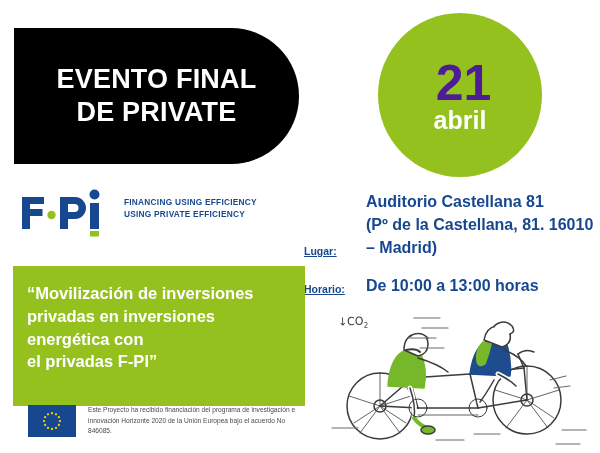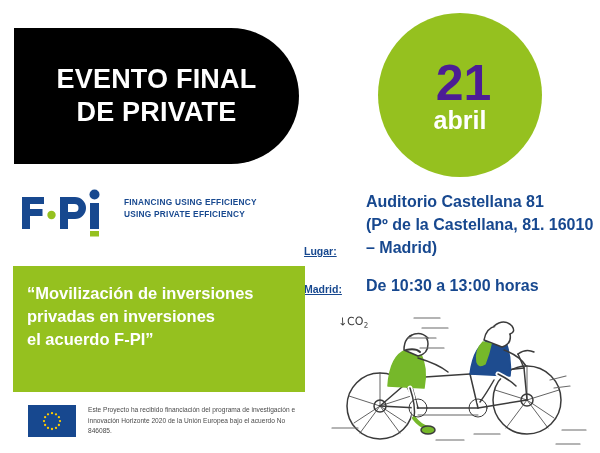--- a/index.html
+++ b/index.html
@@ -53,7 +53,7 @@
 
   
   .quote{
-    position:absolute;left:13px;top:266px;width:292px;height:126px;
+    position:absolute;left:13px;top:266px;width:292px;height:140px;
     background:#95C11F;
     box-sizing:border-box;padding:16px 14px 0 14px;
   }

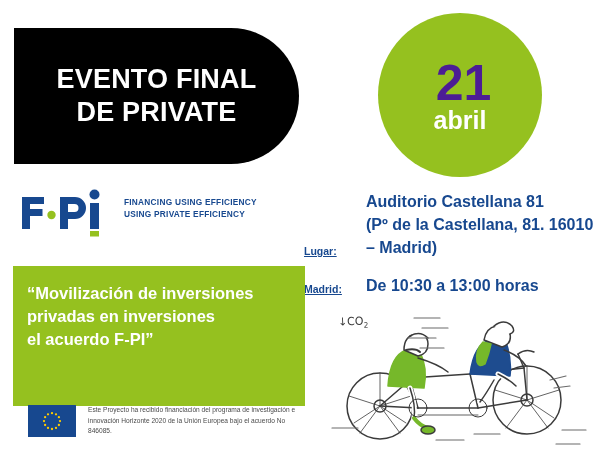--- a/index.html
+++ b/index.html
@@ -125,7 +125,7 @@
       </div>
     </div>
     <div class="info-row">
-      <div class="info-label">Madrid:</div>
+      <div class="info-label">Horario:</div>
       <div class="info-value">De 10:30 a 13:00 horas</div>
     </div>
   </div>

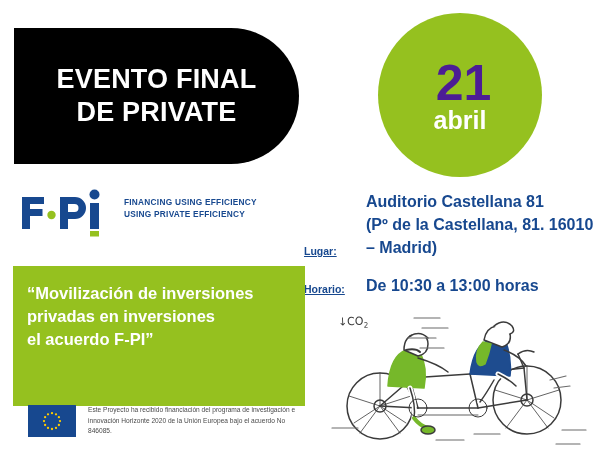--- a/index.html
+++ b/index.html
@@ -126,7 +126,7 @@
     </div>
     <div class="info-row">
       <div class="info-label">Horario:</div>
-      <div class="info-value">De 10:30 a 13:00 horas</div>
+      <div class="info-value">De 10:00 a 13:00 horas</div>
     </div>
   </div>
 

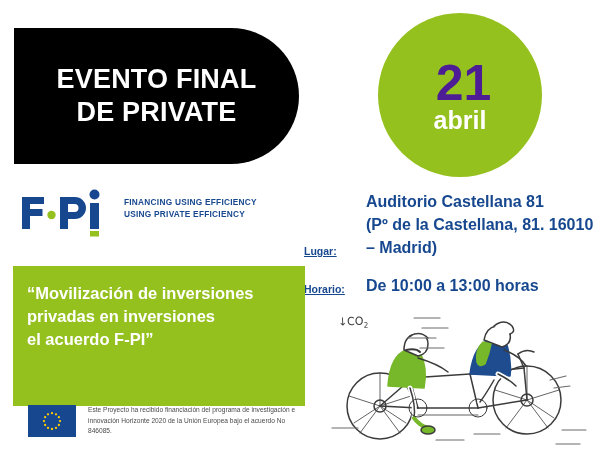--- a/index.html
+++ b/index.html
@@ -134,6 +134,7 @@
     <div class="quote-text">
       <div>“Movilización de inversiones</div>
       <div>privadas en inversiones</div>
+      <div>energética con</div>
       <div>el acuerdo F-PI”</div>
     </div>
   </div>

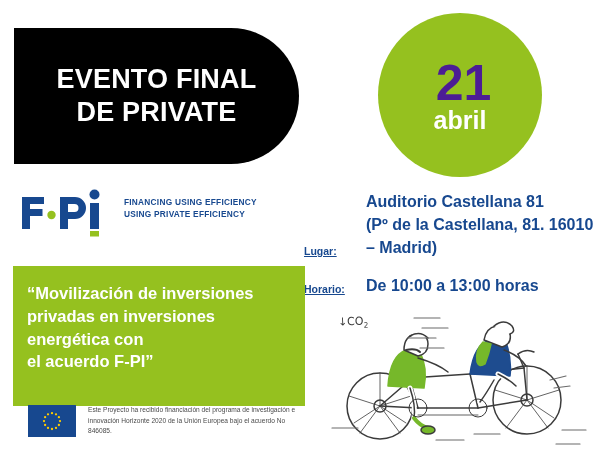--- a/index.html
+++ b/index.html
@@ -135,7 +135,7 @@
       <div>“Movilización de inversiones</div>
       <div>privadas en inversiones</div>
       <div>energética con</div>
-      <div>el acuerdo F-PI”</div>
+      <div>el privadas F-PI”</div>
     </div>
   </div>
 

